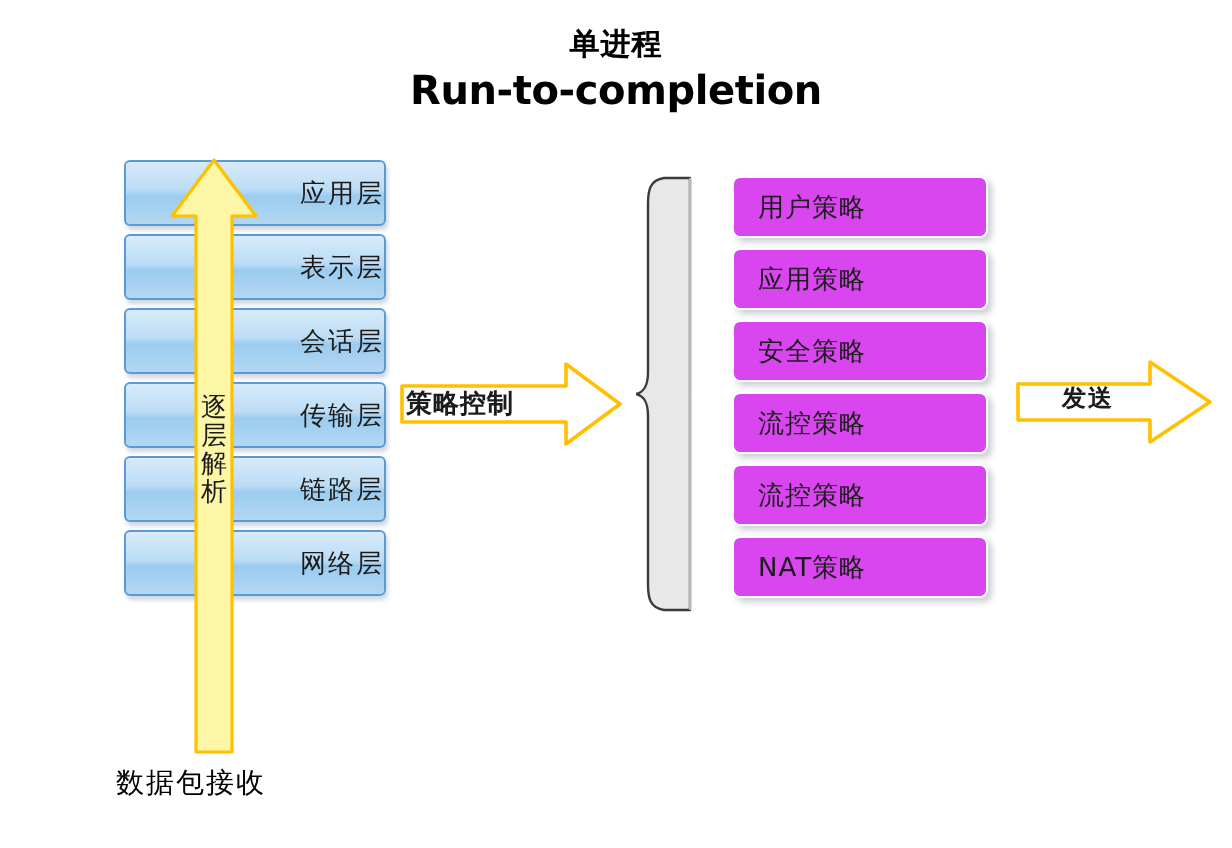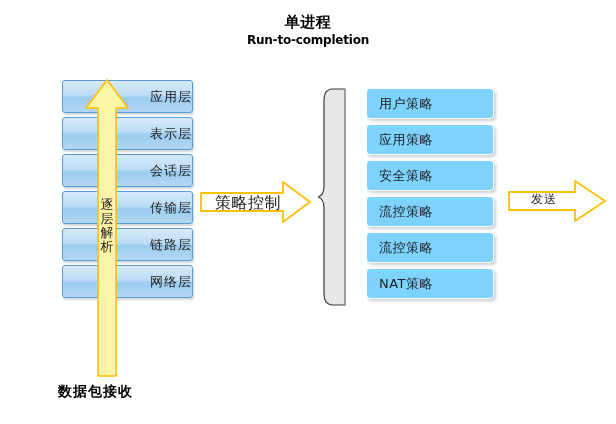--- a/index.html
+++ b/index.html
@@ -34,7 +34,7 @@
     letter-spacing: 0.5px;
   }
   .title-en {
-    font-size: 12px;
+    font-size: 20px;
     letter-spacing: -0.2px;
   }
 

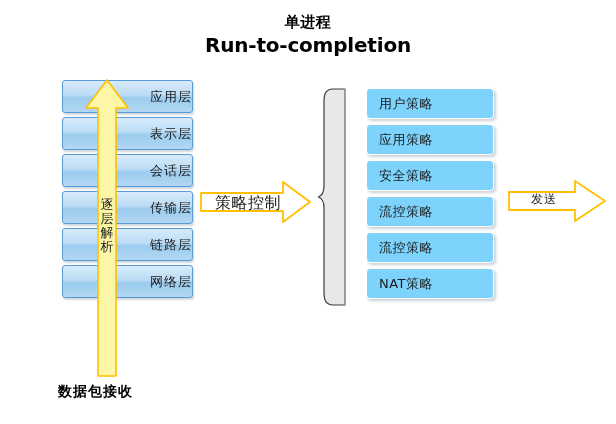--- a/index.html
+++ b/index.html
@@ -145,7 +145,7 @@
     box-sizing: border-box;
     border: 1px solid #ffffff;
     border-radius: 4px;
-    background: #7dd3fc;
+    background: #d946ef;
     box-shadow: 2px 2px 3px rgba(140,150,165,0.45);
     display: flex;
     align-items: center;

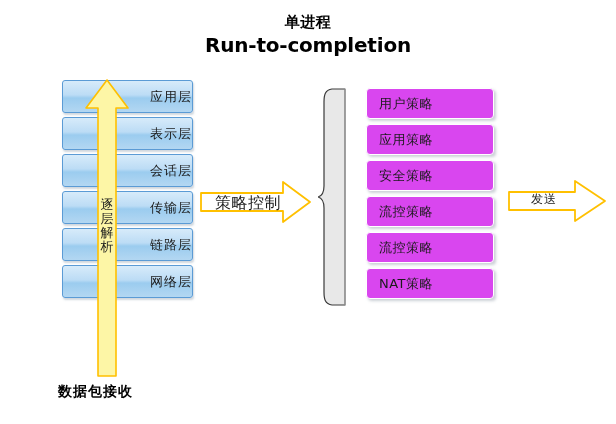--- a/index.html
+++ b/index.html
@@ -115,11 +115,12 @@
     left: 4px;
     top: 13px;
     width: 78px;
-    text-align: right;
-    font-size: 16px;
+    text-align: left;
+    font-size: 13px;
     color: #1b1b1b;
     letter-spacing: 0.5px;
     white-space: nowrap;
+    font-weight: bold;
   }
 
   

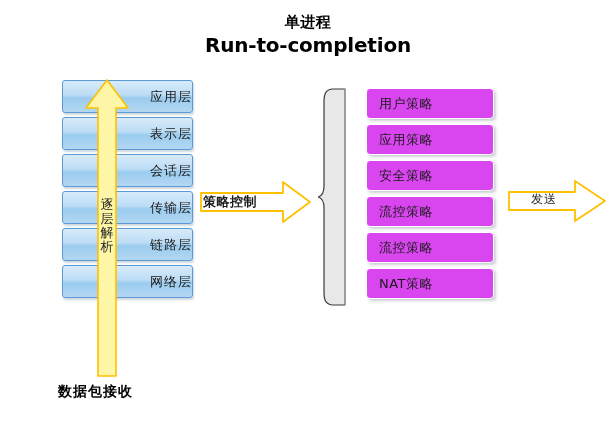--- a/index.html
+++ b/index.html
@@ -177,6 +177,7 @@
     color: #1b1b1b;
     letter-spacing: 1px;
     white-space: nowrap;
+    font-weight: bold;
   }
 </style>
 </head>

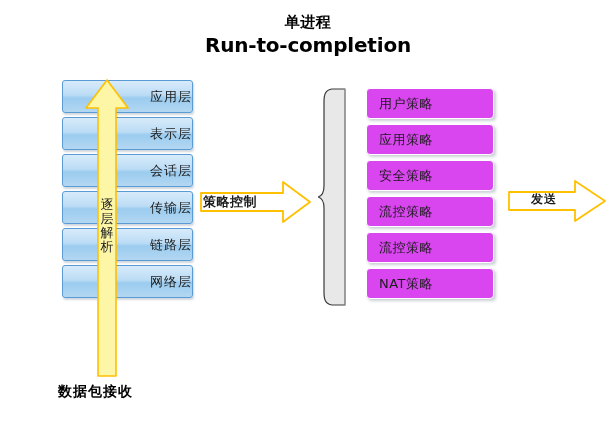--- a/index.html
+++ b/index.html
@@ -97,7 +97,7 @@
     left: 58px;
     top: 383px;
     font-size: 14px;
-    font-weight: bold;
+    font-weight: normal;
     color: #000000;
     letter-spacing: 1px;
   }

